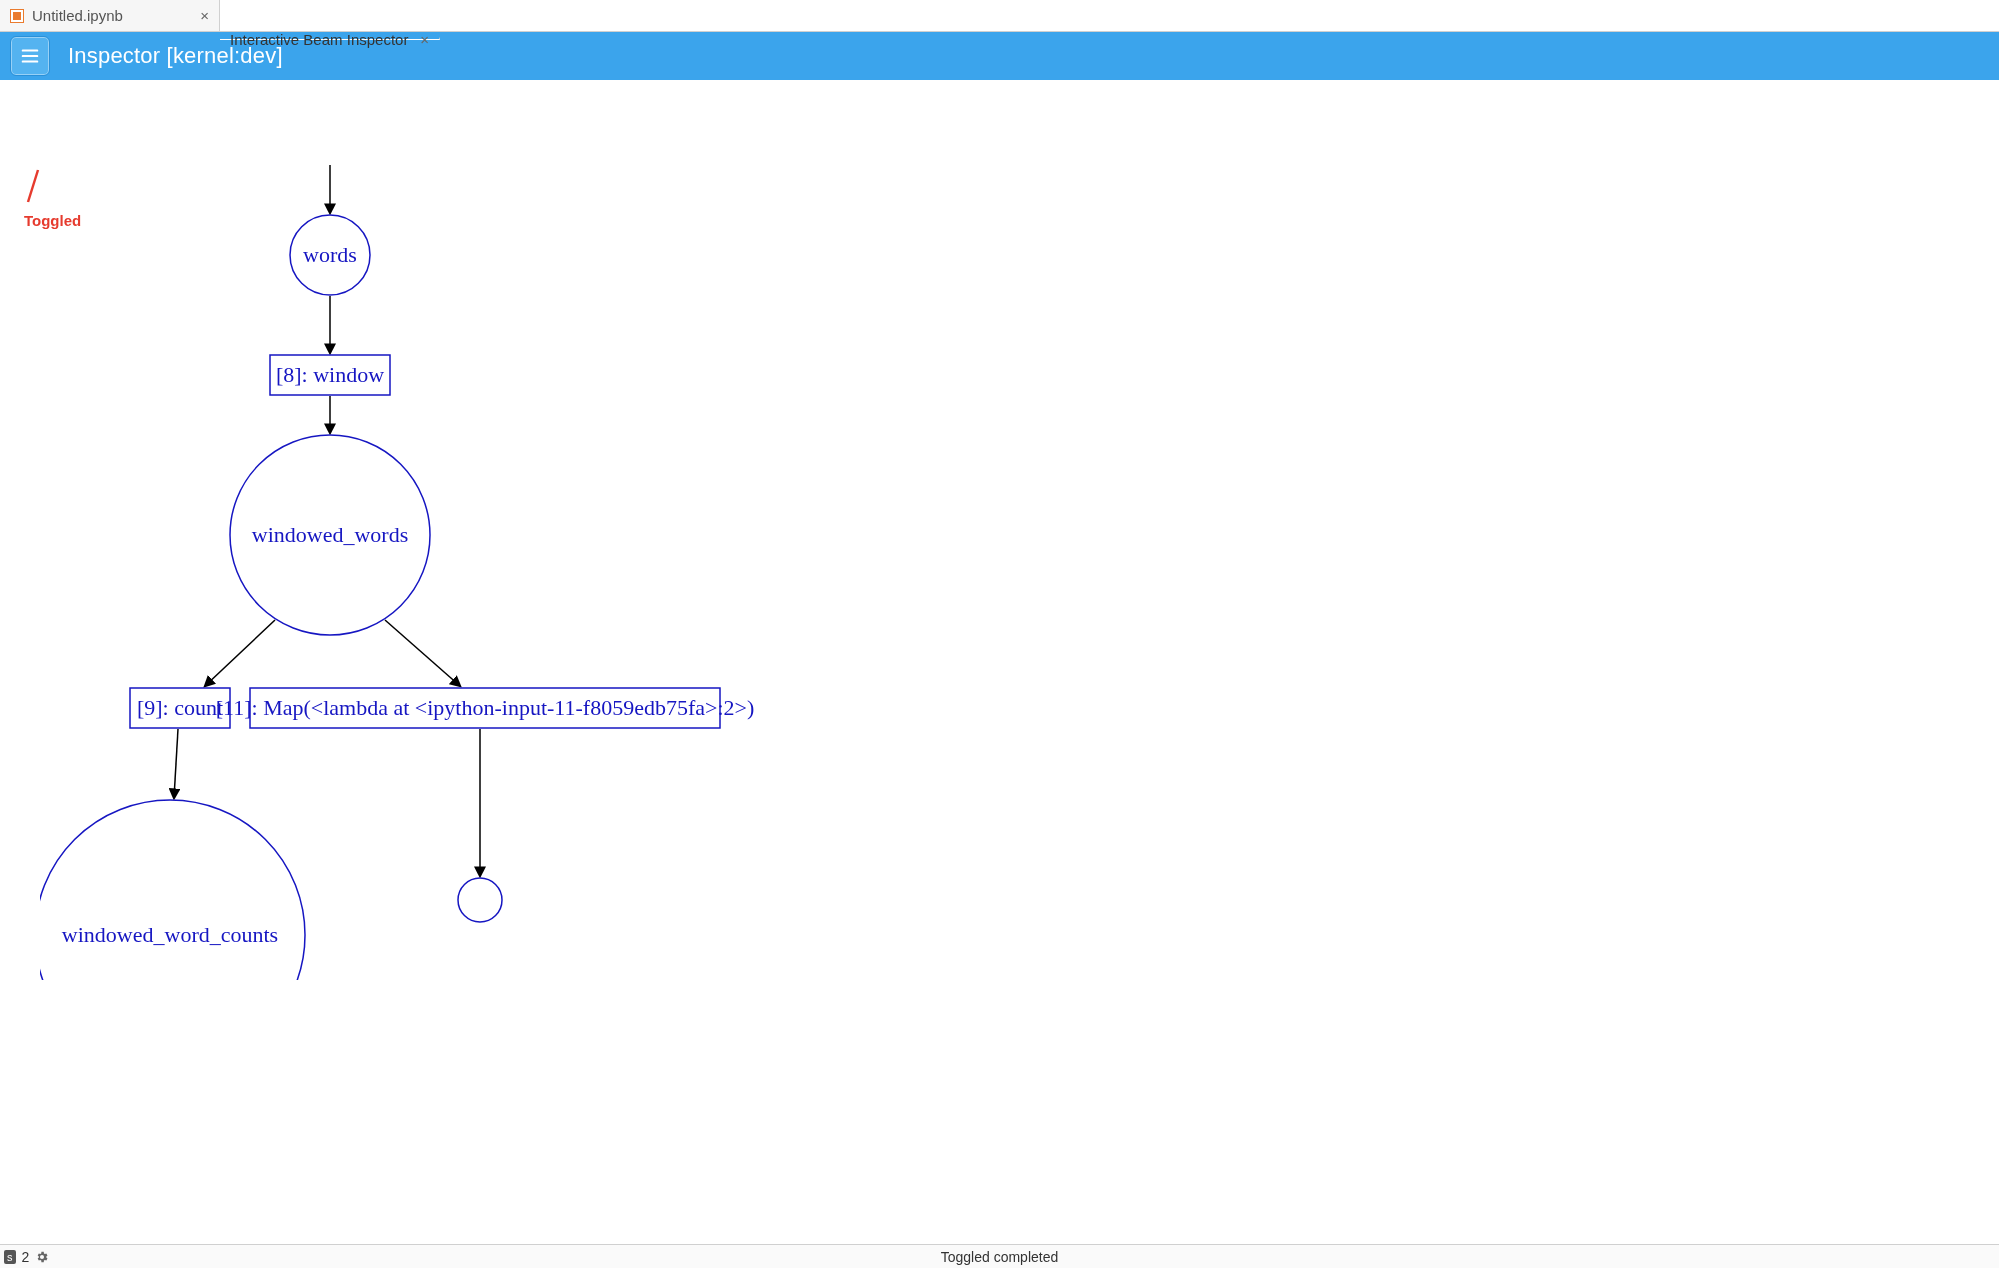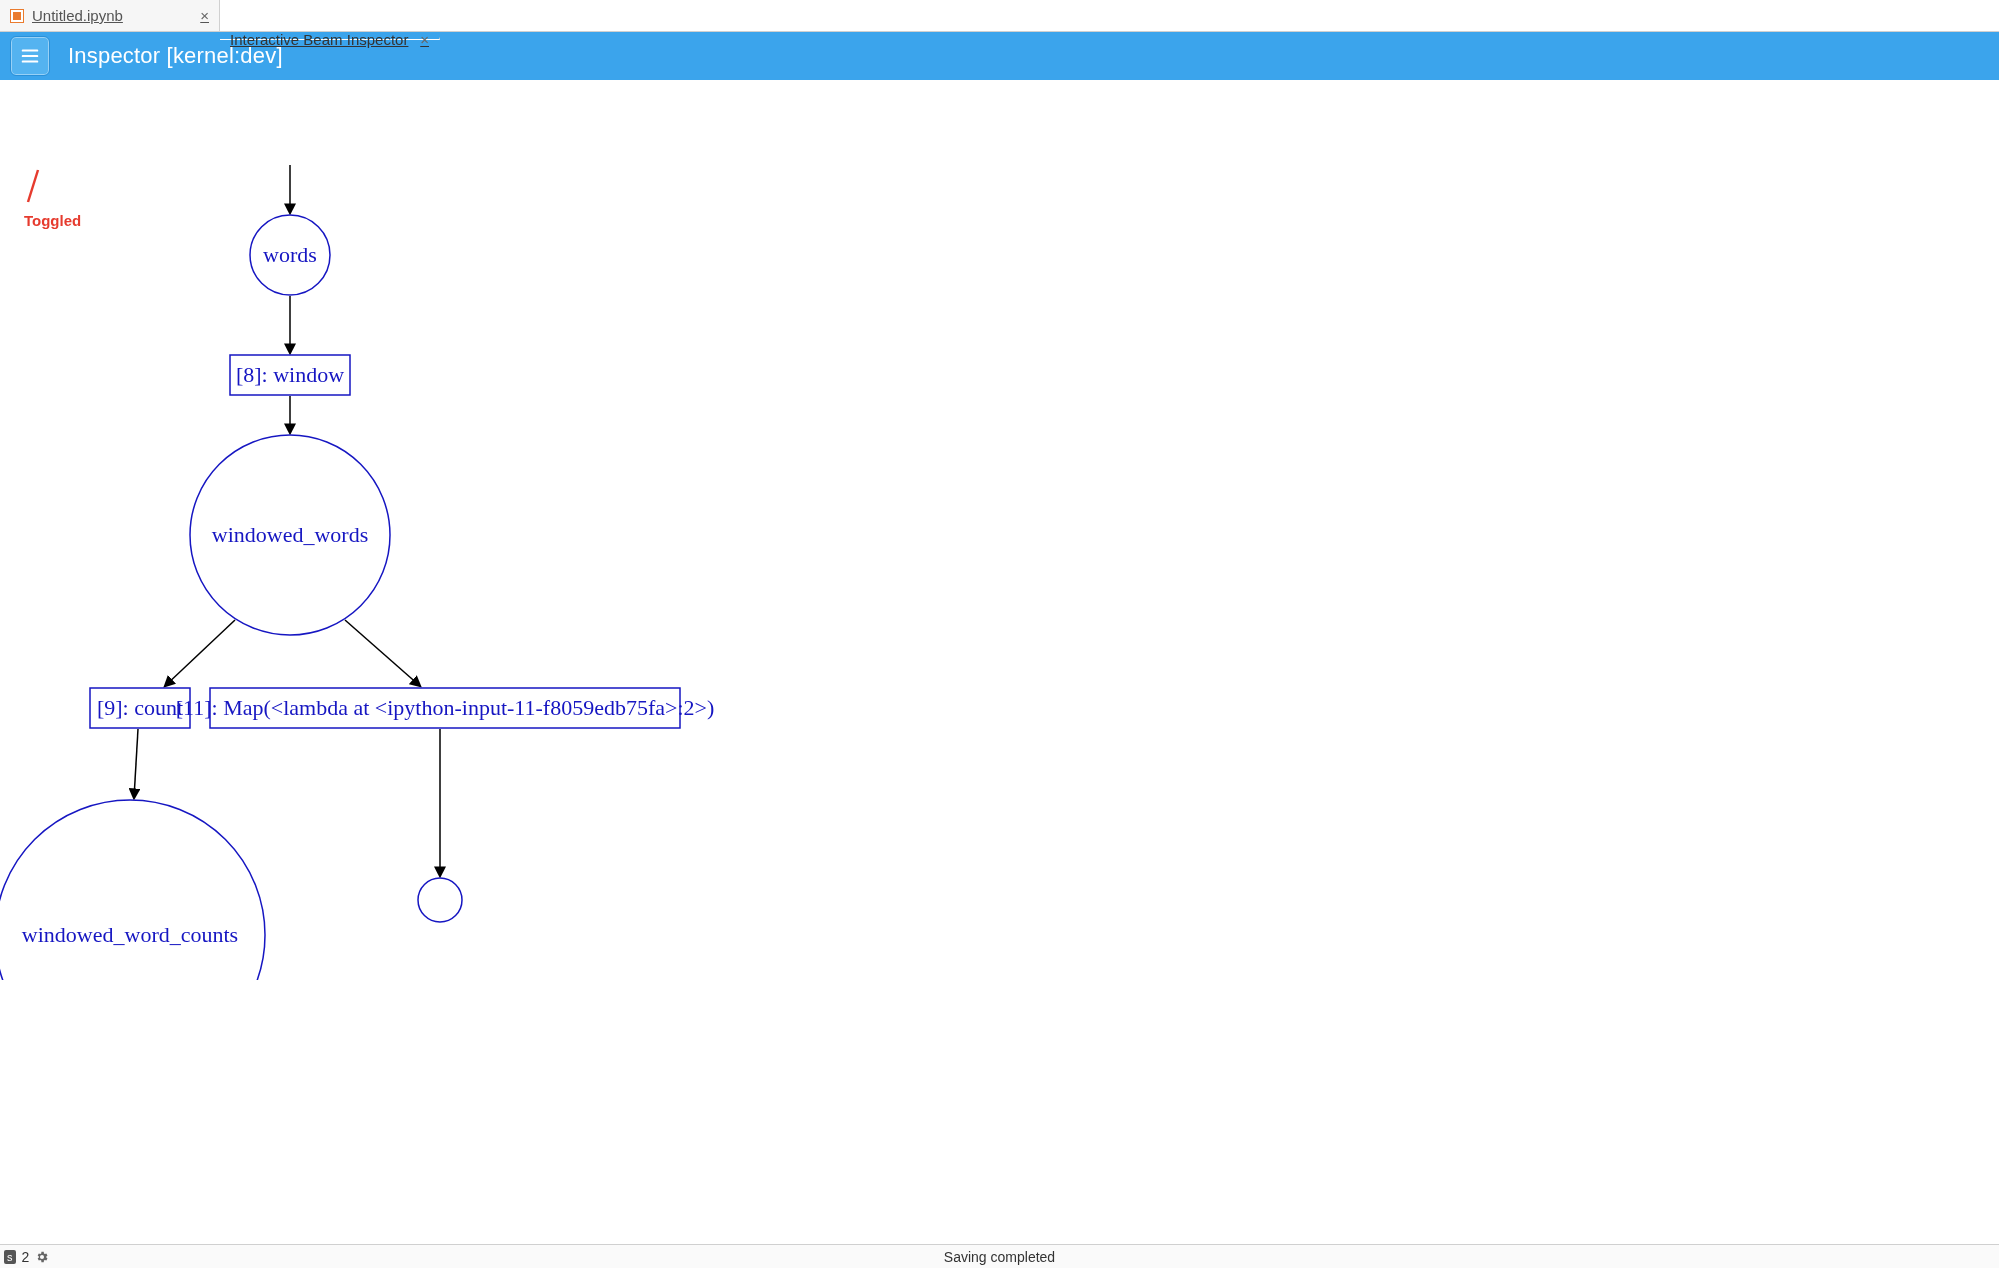--- a/index.html
+++ b/index.html
@@ -8,7 +8,7 @@
   
   
   .tabstrip { display:flex; align-items:stretch; height:32px; border-bottom:1px solid #d0d0d0; background:#fff; font-size:15px; }
-  .tab { display:flex; align-items:center; padding:0 10px; border-right:1px solid #d0d0d0; min-width:220px; position:relative; cursor:pointer;text-decoration:underline; }
+  .tab { display:flex; align-items:center; padding:0 10px; border-right:1px solid #d0d0d0; min-width:220px; position:relative; cursor:pointer; }
   .tab.inactive { background:#f6f6f6; color:#555; }
   .tab.active { background:#fff; color:#333; border-bottom:1px solid #fff; margin-bottom:-1px; border-top:2px solid #3ba4ec;margin-top:37px; }
   .tab .icon { width:14px; height:14px; margin-right:8px; display:inline-block; }

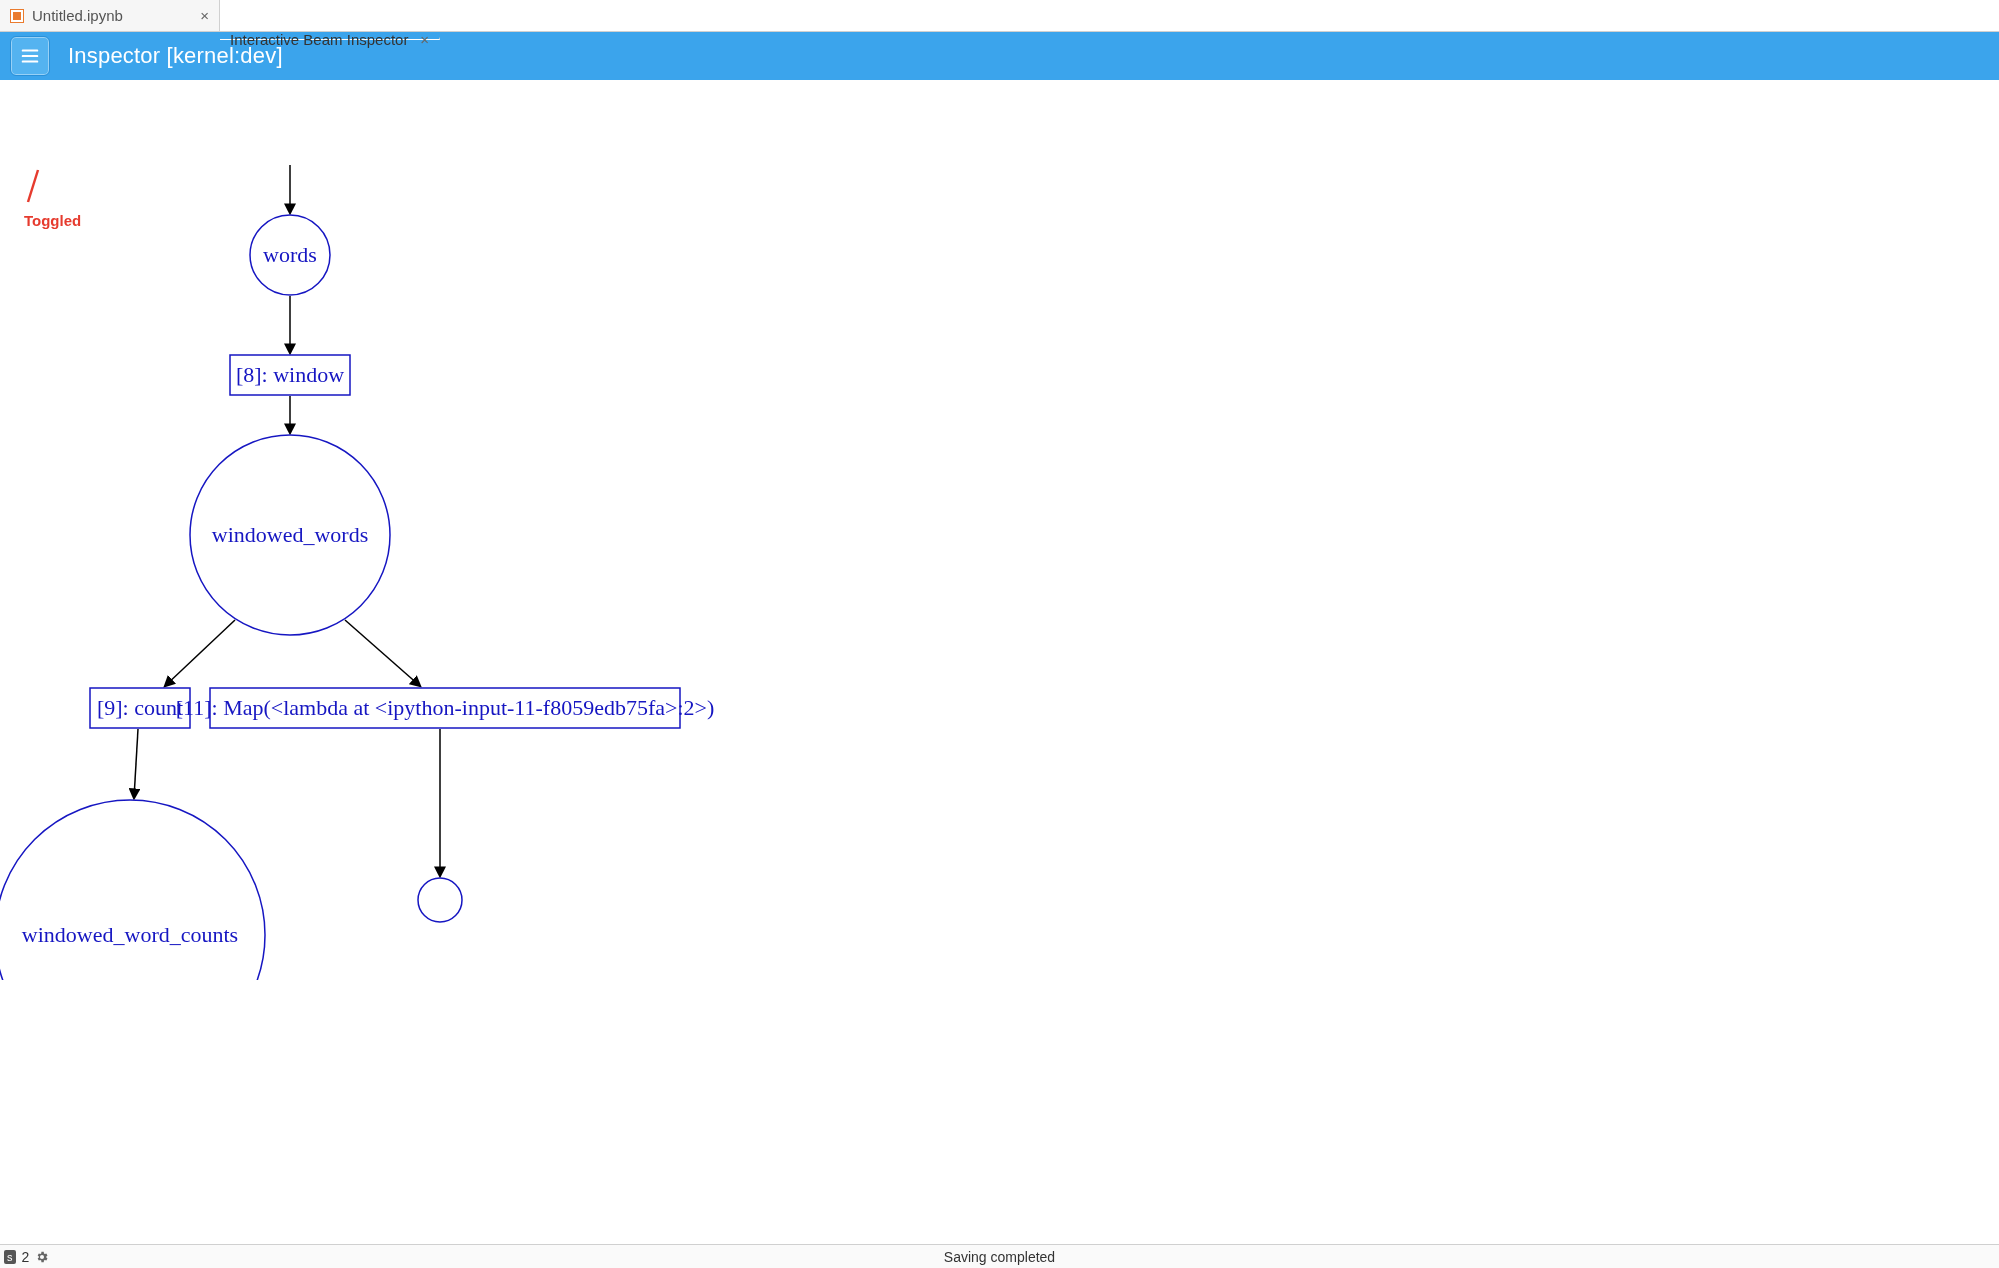--- a/index.html
+++ b/index.html
@@ -28,7 +28,7 @@
 
   
   .canvas { flex:1; position:relative; overflow:hidden; background:#fff; }
-  .graph-wrap { position:absolute; inset:0; }
+  .graph-wrap { position:absolute; inset:0;margin-left:40px; }
   .graph-wrap svg { display:block; }
   .node-label { font-family: Georgia, 'Times New Roman', serif; font-size:22px; fill:#1616c2; }
   .node-shape { fill:#fff; stroke:#1616c2; stroke-width:1.5; }

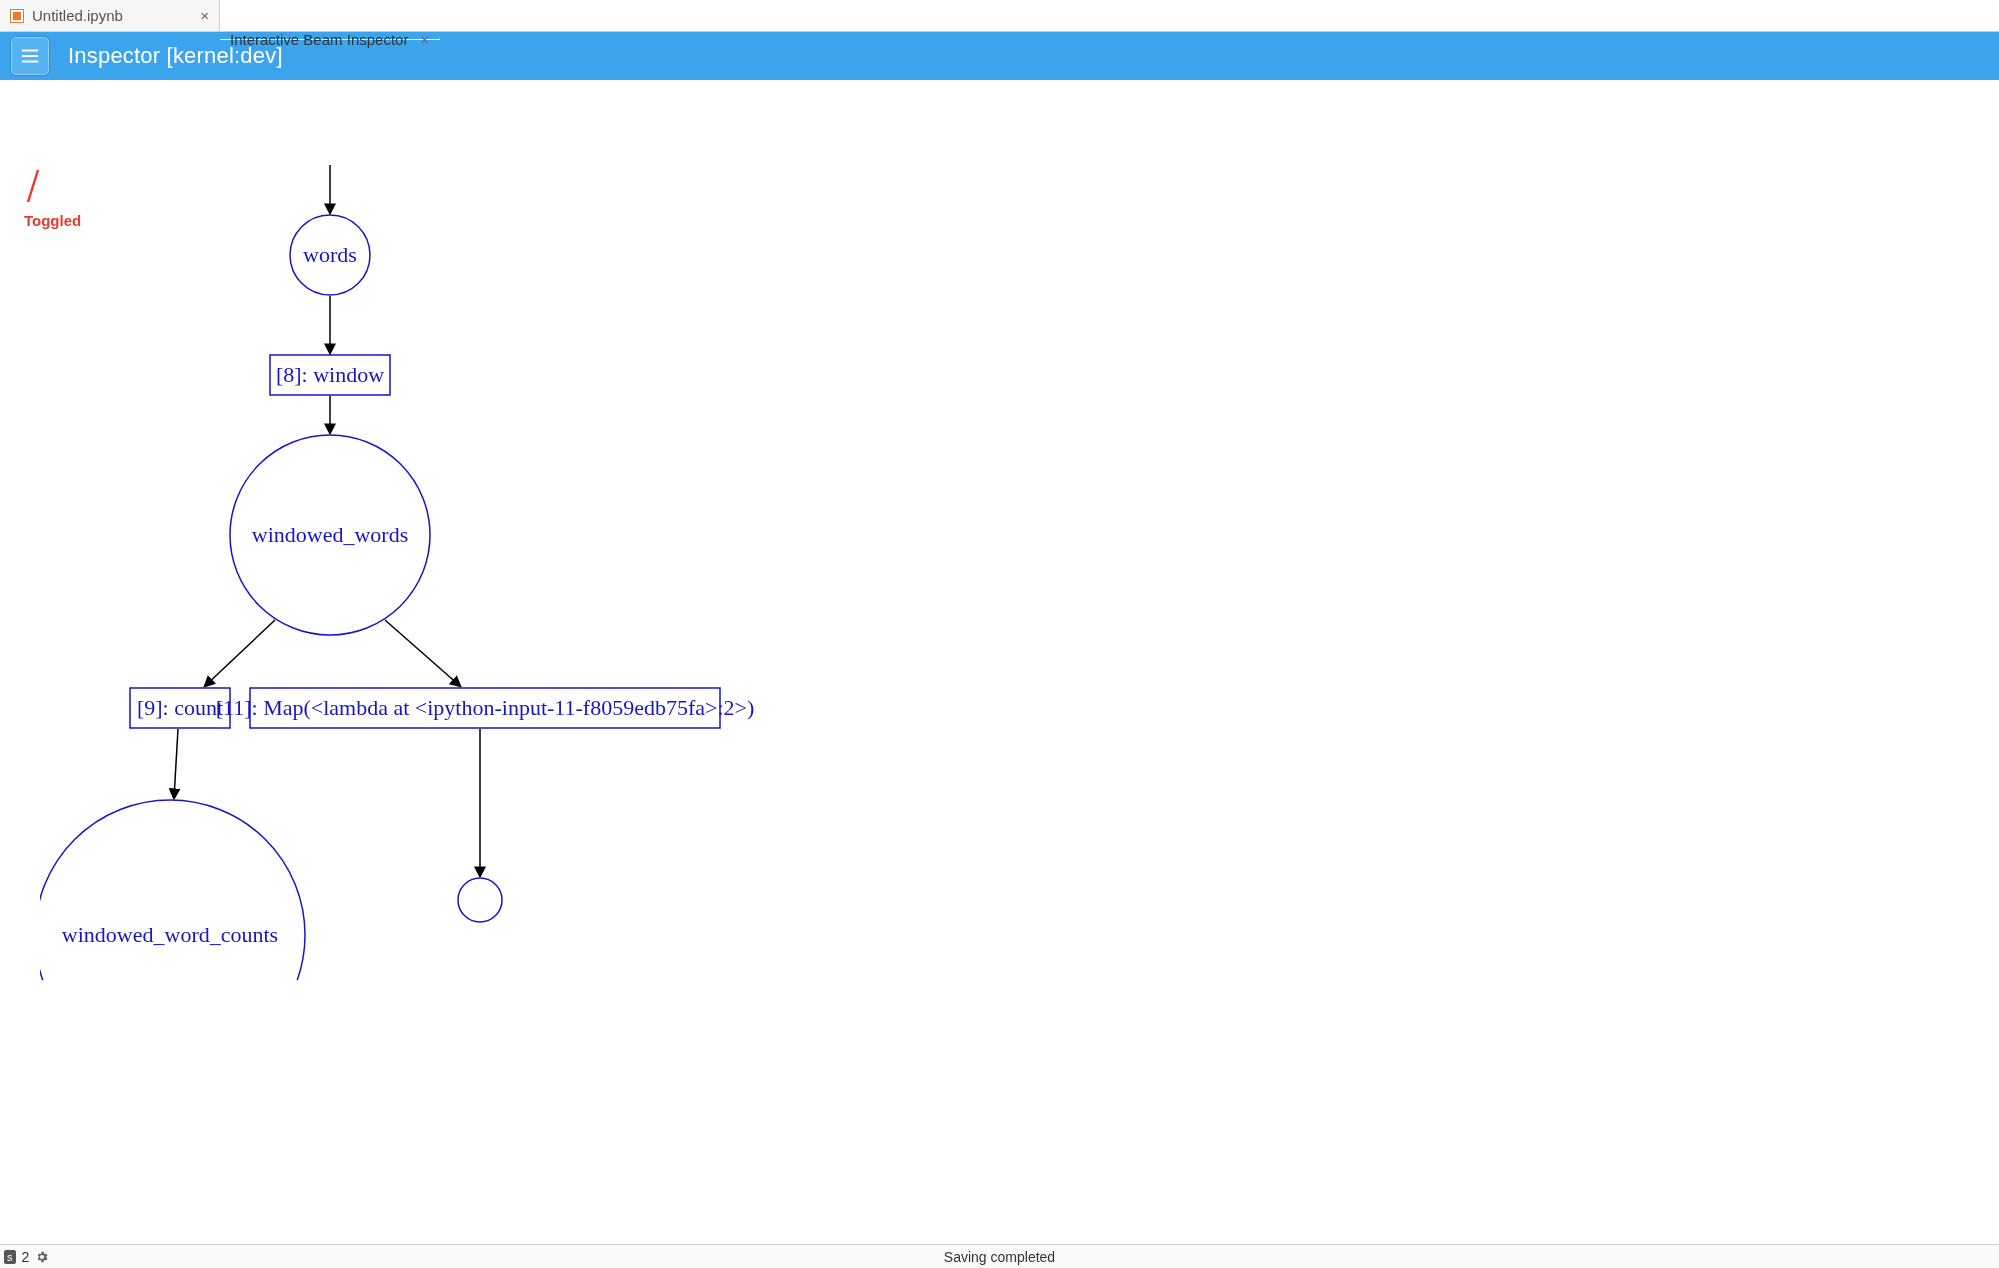--- a/index.html
+++ b/index.html
@@ -135,7 +135,7 @@
           <path fill="#666" d="M19.4 13a7.5 7.5 0 000-2l2-1.6-2-3.4-2.4 1a7.3 7.3 0 00-1.7-1L15 3h-4l-.3 2.9a7.3 7.3 0 00-1.7 1l-2.4-1-2 3.4L6.6 11a7.5 7.5 0 000 2l-2 1.6 2 3.4 2.4-1a7.3 7.3 0 001.7 1L11 21h4l.3-2.9a7.3 7.3 0 001.7-1l2.4 1 2-3.4zM12 15.5A3.5 3.5 0 1115.5 12 3.5 3.5 0 0112 15.5z"></path>
         </svg>
     </div>
-    <div class="status-center">Saving completed</div>
+    <div class="status-center">Toggled completed</div>
   </div>
 </div>
 

